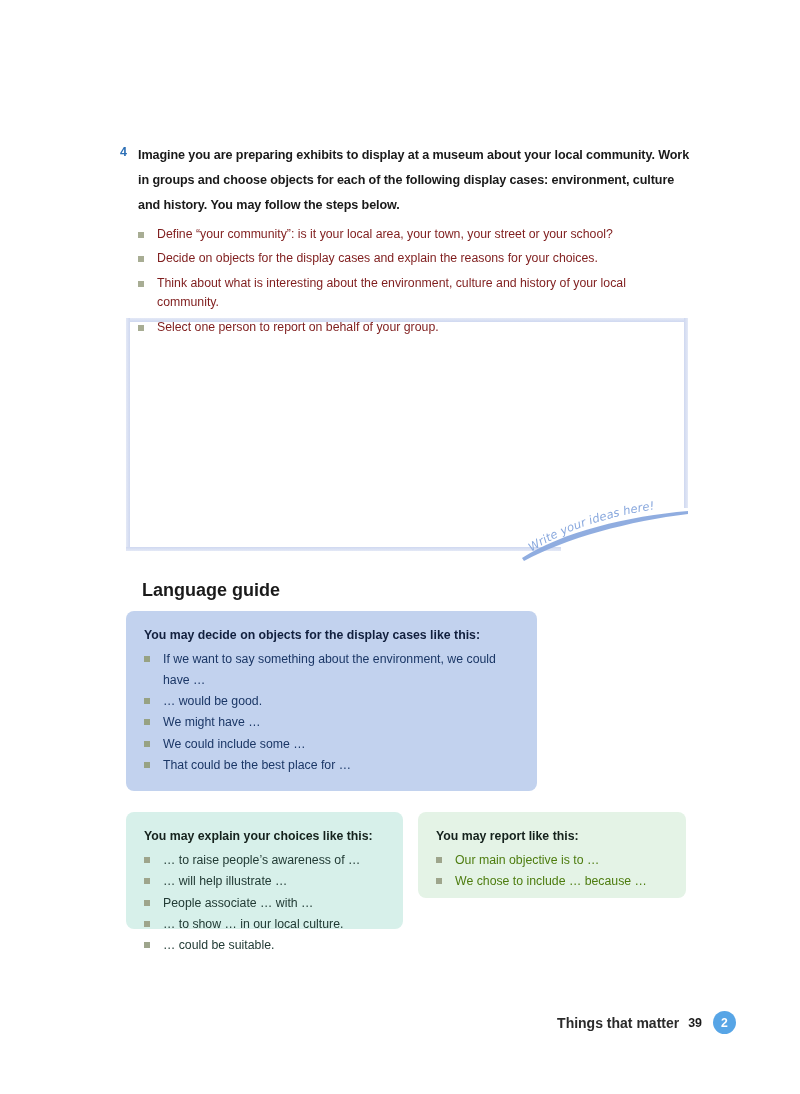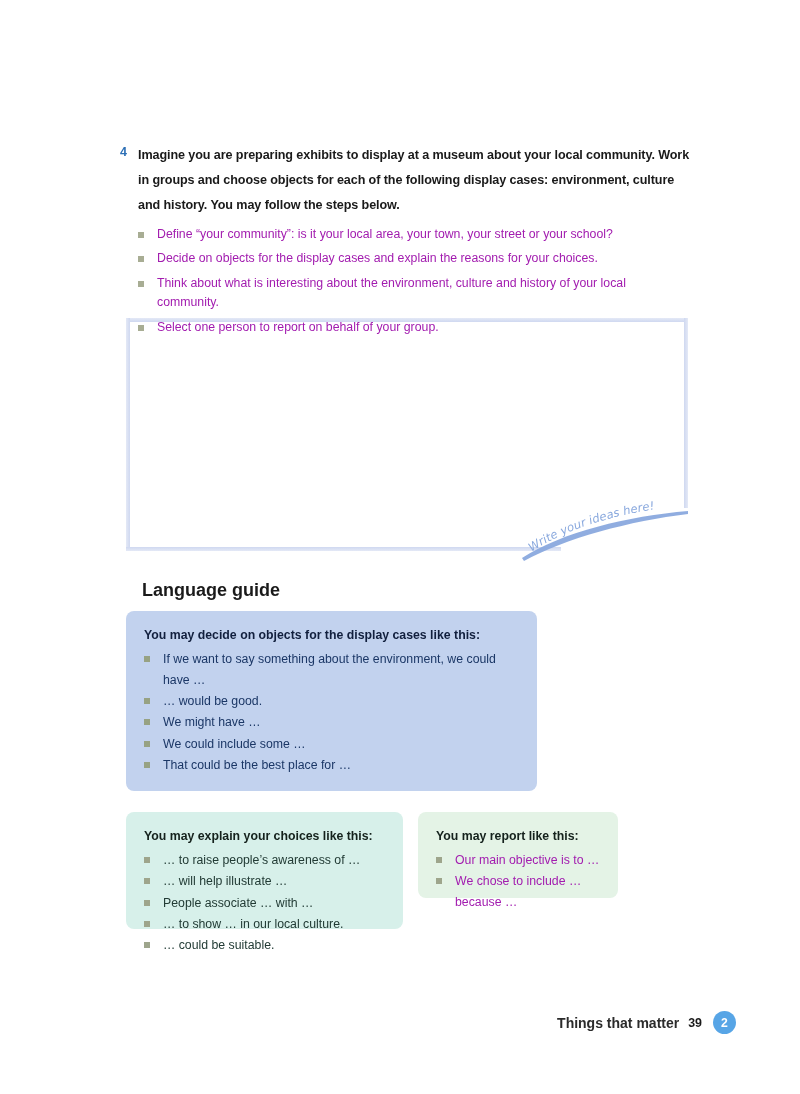--- a/index.html
+++ b/index.html
@@ -66,7 +66,7 @@
   .steps li {
     position: relative;
     padding-left: 19px;
-    color: #a21caf;
+    color: #7f1d1d;
     font-size: 12.3px;
     line-height: 19.8px;
     margin-bottom: 4.5px;

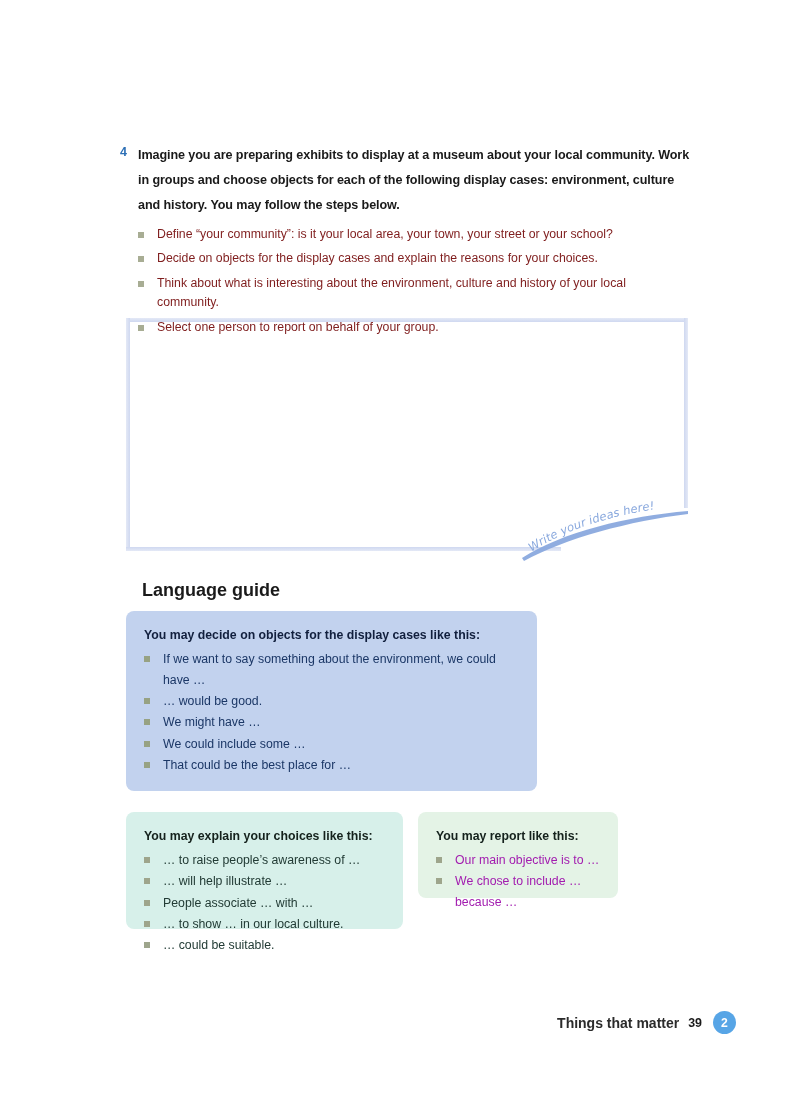--- a/index.html
+++ b/index.html
@@ -162,7 +162,7 @@
   .card-green-b {
     left: 418px;
     top: 812px;
-    width: 200px;
+    width: 268px;
     height: 86px;
     background: #e4f3e6;
   }

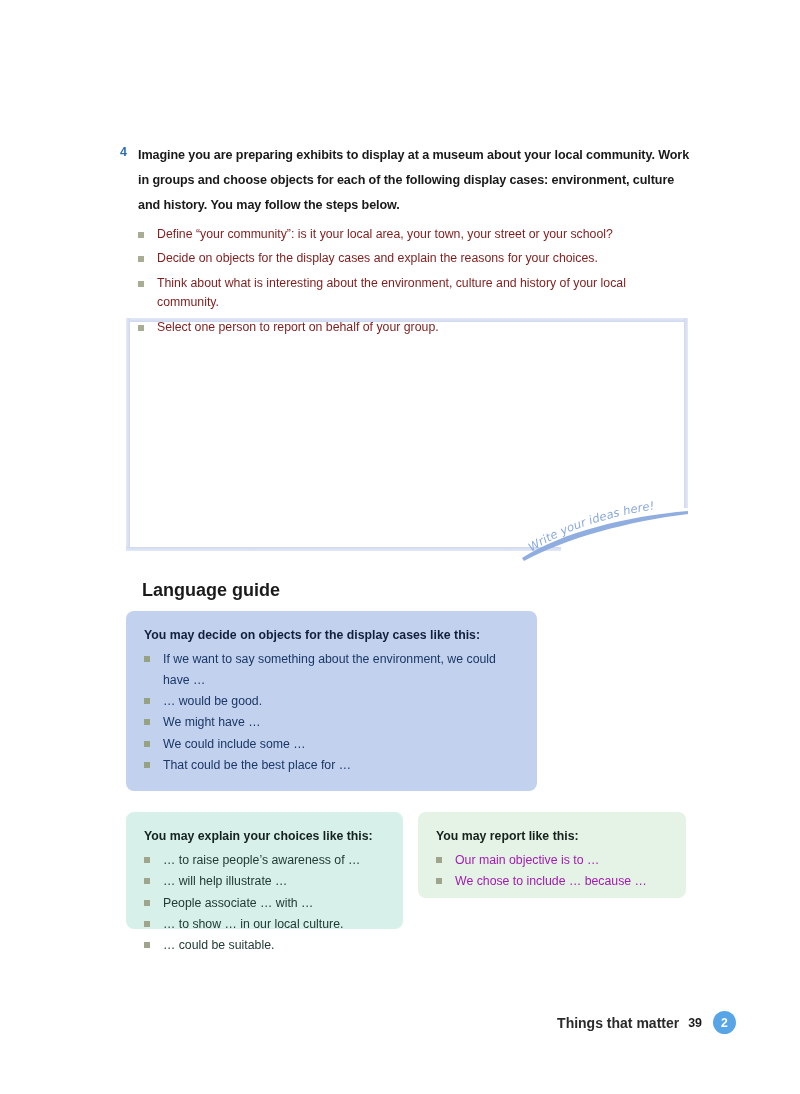--- a/index.html
+++ b/index.html
@@ -182,7 +182,7 @@
   .card-green-a .card-list li { color: #223b35; }
 
   .card-green-b .card-title { color: #14211c; }
-  .card-green-b .card-list li { color: #a21caf; }
+  .card-green-b .card-list li { color: #4d7c0f; }
 
   .card-inner {
     padding: 16px 18px 12px 18px;

